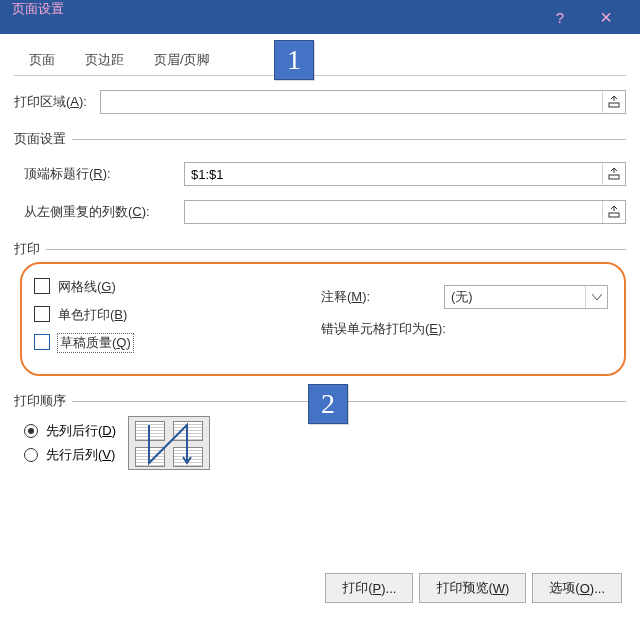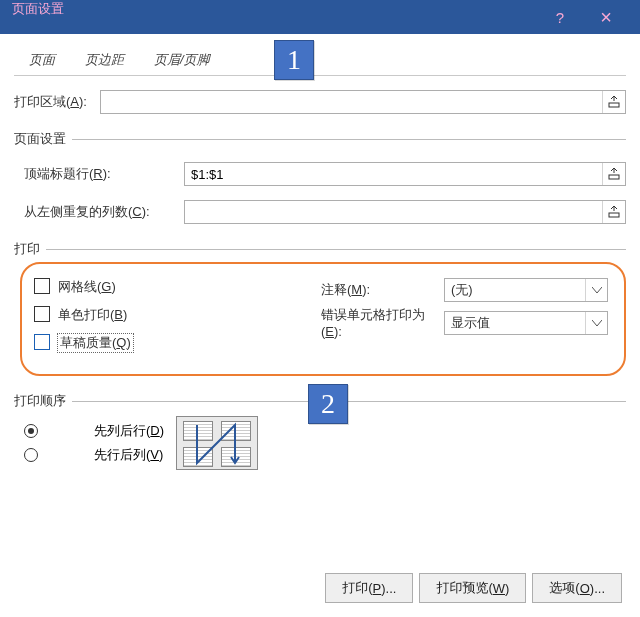--- a/index.html
+++ b/index.html
@@ -42,7 +42,6 @@
     border: 1px solid transparent;
     border-bottom: none;
     height: 32px;
-    font-style: italic;
   }
   .tab.active {
     border: 1px solid #c9c9c9;

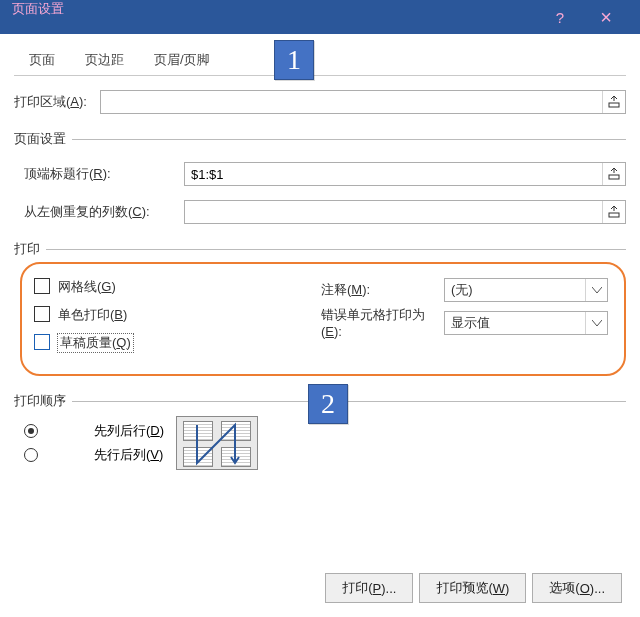--- a/index.html
+++ b/index.html
@@ -104,7 +104,7 @@
     width:22px; height:22px; border-left:1px solid #d4d4d4;
     display:flex; align-items:center; justify-content:center; color:#555;
   }
-  .pc-row { display:flex; align-items:center; margin:4px 0; }
+  .pc-row { display:flex; align-items:center; margin:11px 0; }
   .pc-row .label { width:135px; }
   .radio-row { display:flex; align-items:center; margin:6px 0;gap:48px; }
   .radio {

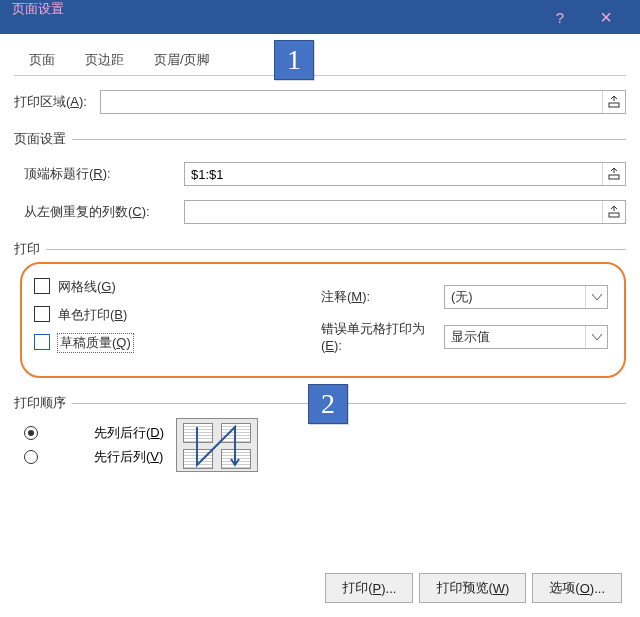--- a/index.html
+++ b/index.html
@@ -231,14 +231,6 @@
         </div>
         <div class="pc-row">
           <span class="label">错误单元格打印为(<span class="under">E</span>):</span>
-          <div class="combo">
-            <span class="val">显示值</span>
-            <span class="drop">
-                <svg width="10" height="6" viewBox="0 0 10 6">
-                  <path d="M0 0 L5 6 L10 0" fill="none" stroke="#555"></path>
-                </svg>
-              </span>
-          </div>
         </div>
       </div>
     </div>

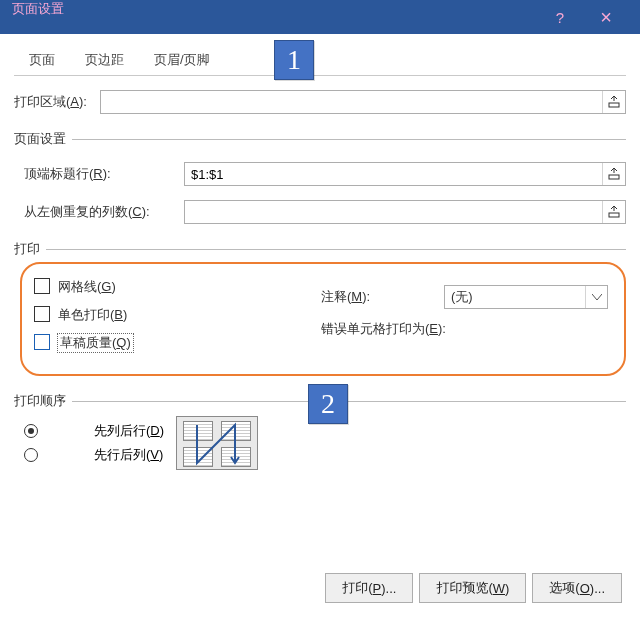--- a/index.html
+++ b/index.html
@@ -106,7 +106,7 @@
   }
   .pc-row { display:flex; align-items:center; margin:11px 0; }
   .pc-row .label { width:135px; }
-  .radio-row { display:flex; align-items:center; margin:6px 0;gap:48px; }
+  .radio-row { display:flex; align-items:center; margin:6px 0; }
   .radio {
     width:14px; height:14px; border:1px solid #333; border-radius:50%; margin-right:8px; background:#fff;
     display:flex; align-items:center; justify-content:center;

